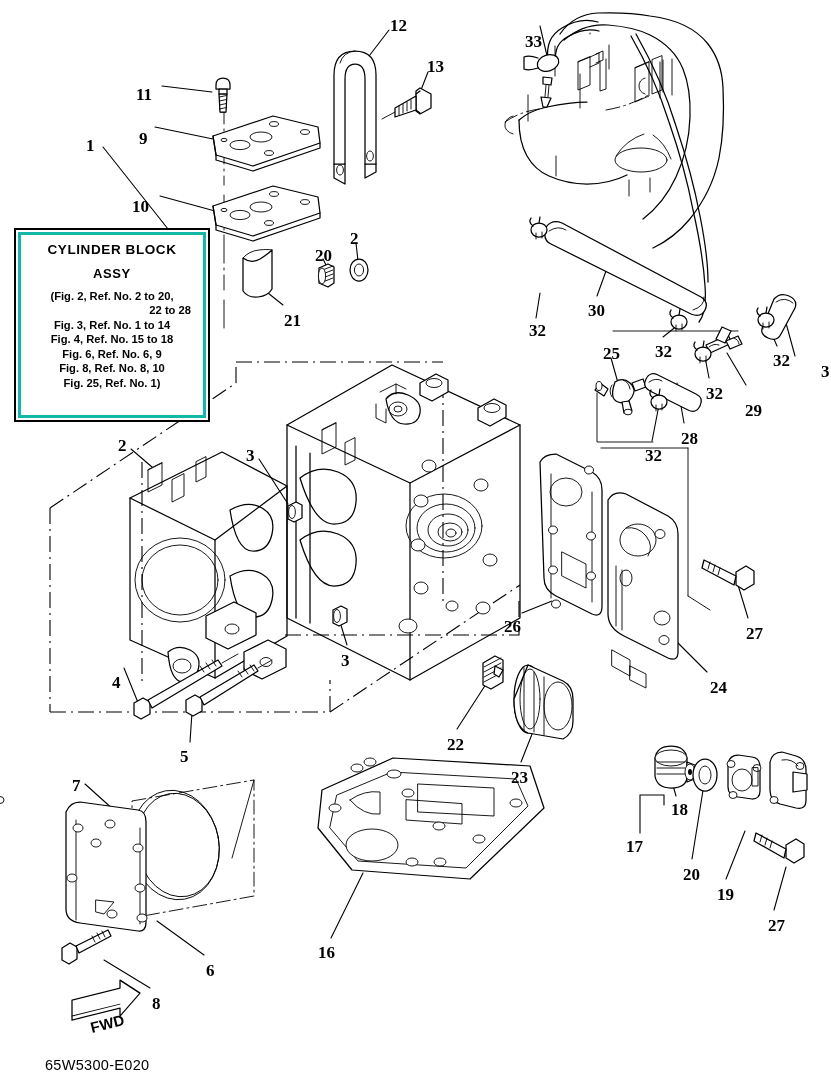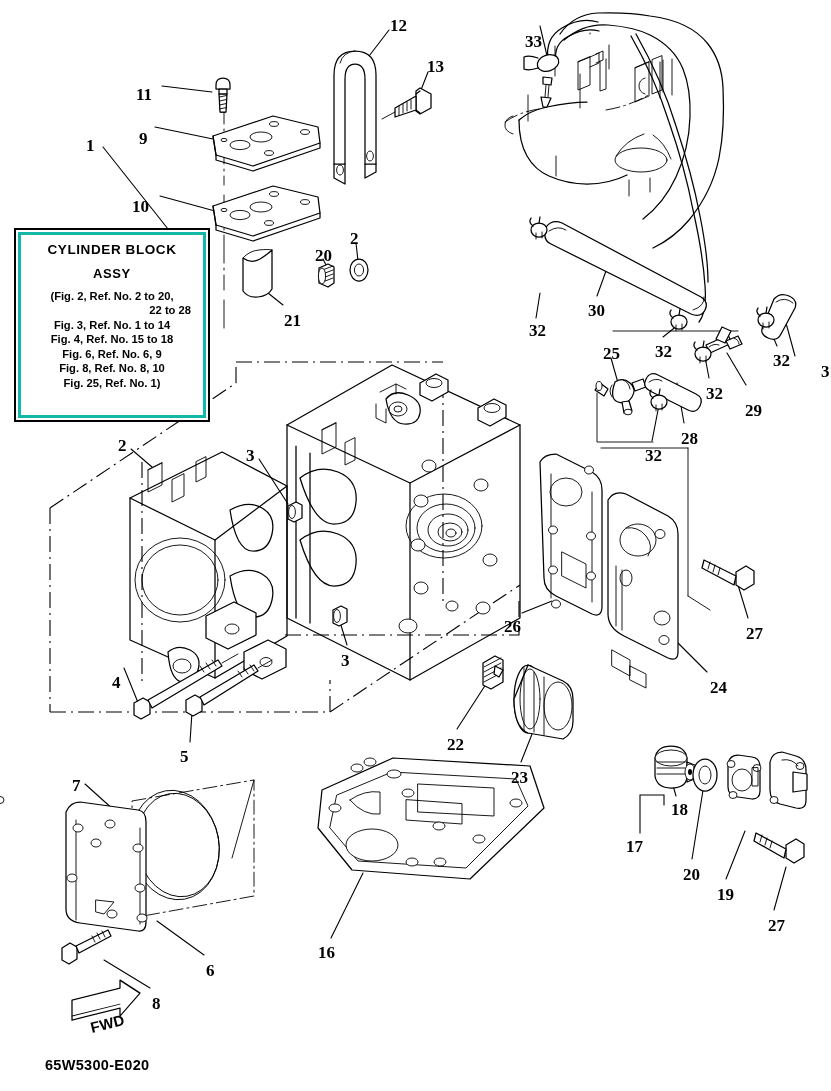--- a/index.html
+++ b/index.html
@@ -80,7 +80,7 @@
     left: 45px;
     top: 1057px;
     font-size: 14.5px;
-    font-weight: 700;
+    font-weight: 400;
     letter-spacing: 0.3px;
     color: #000;
   }

